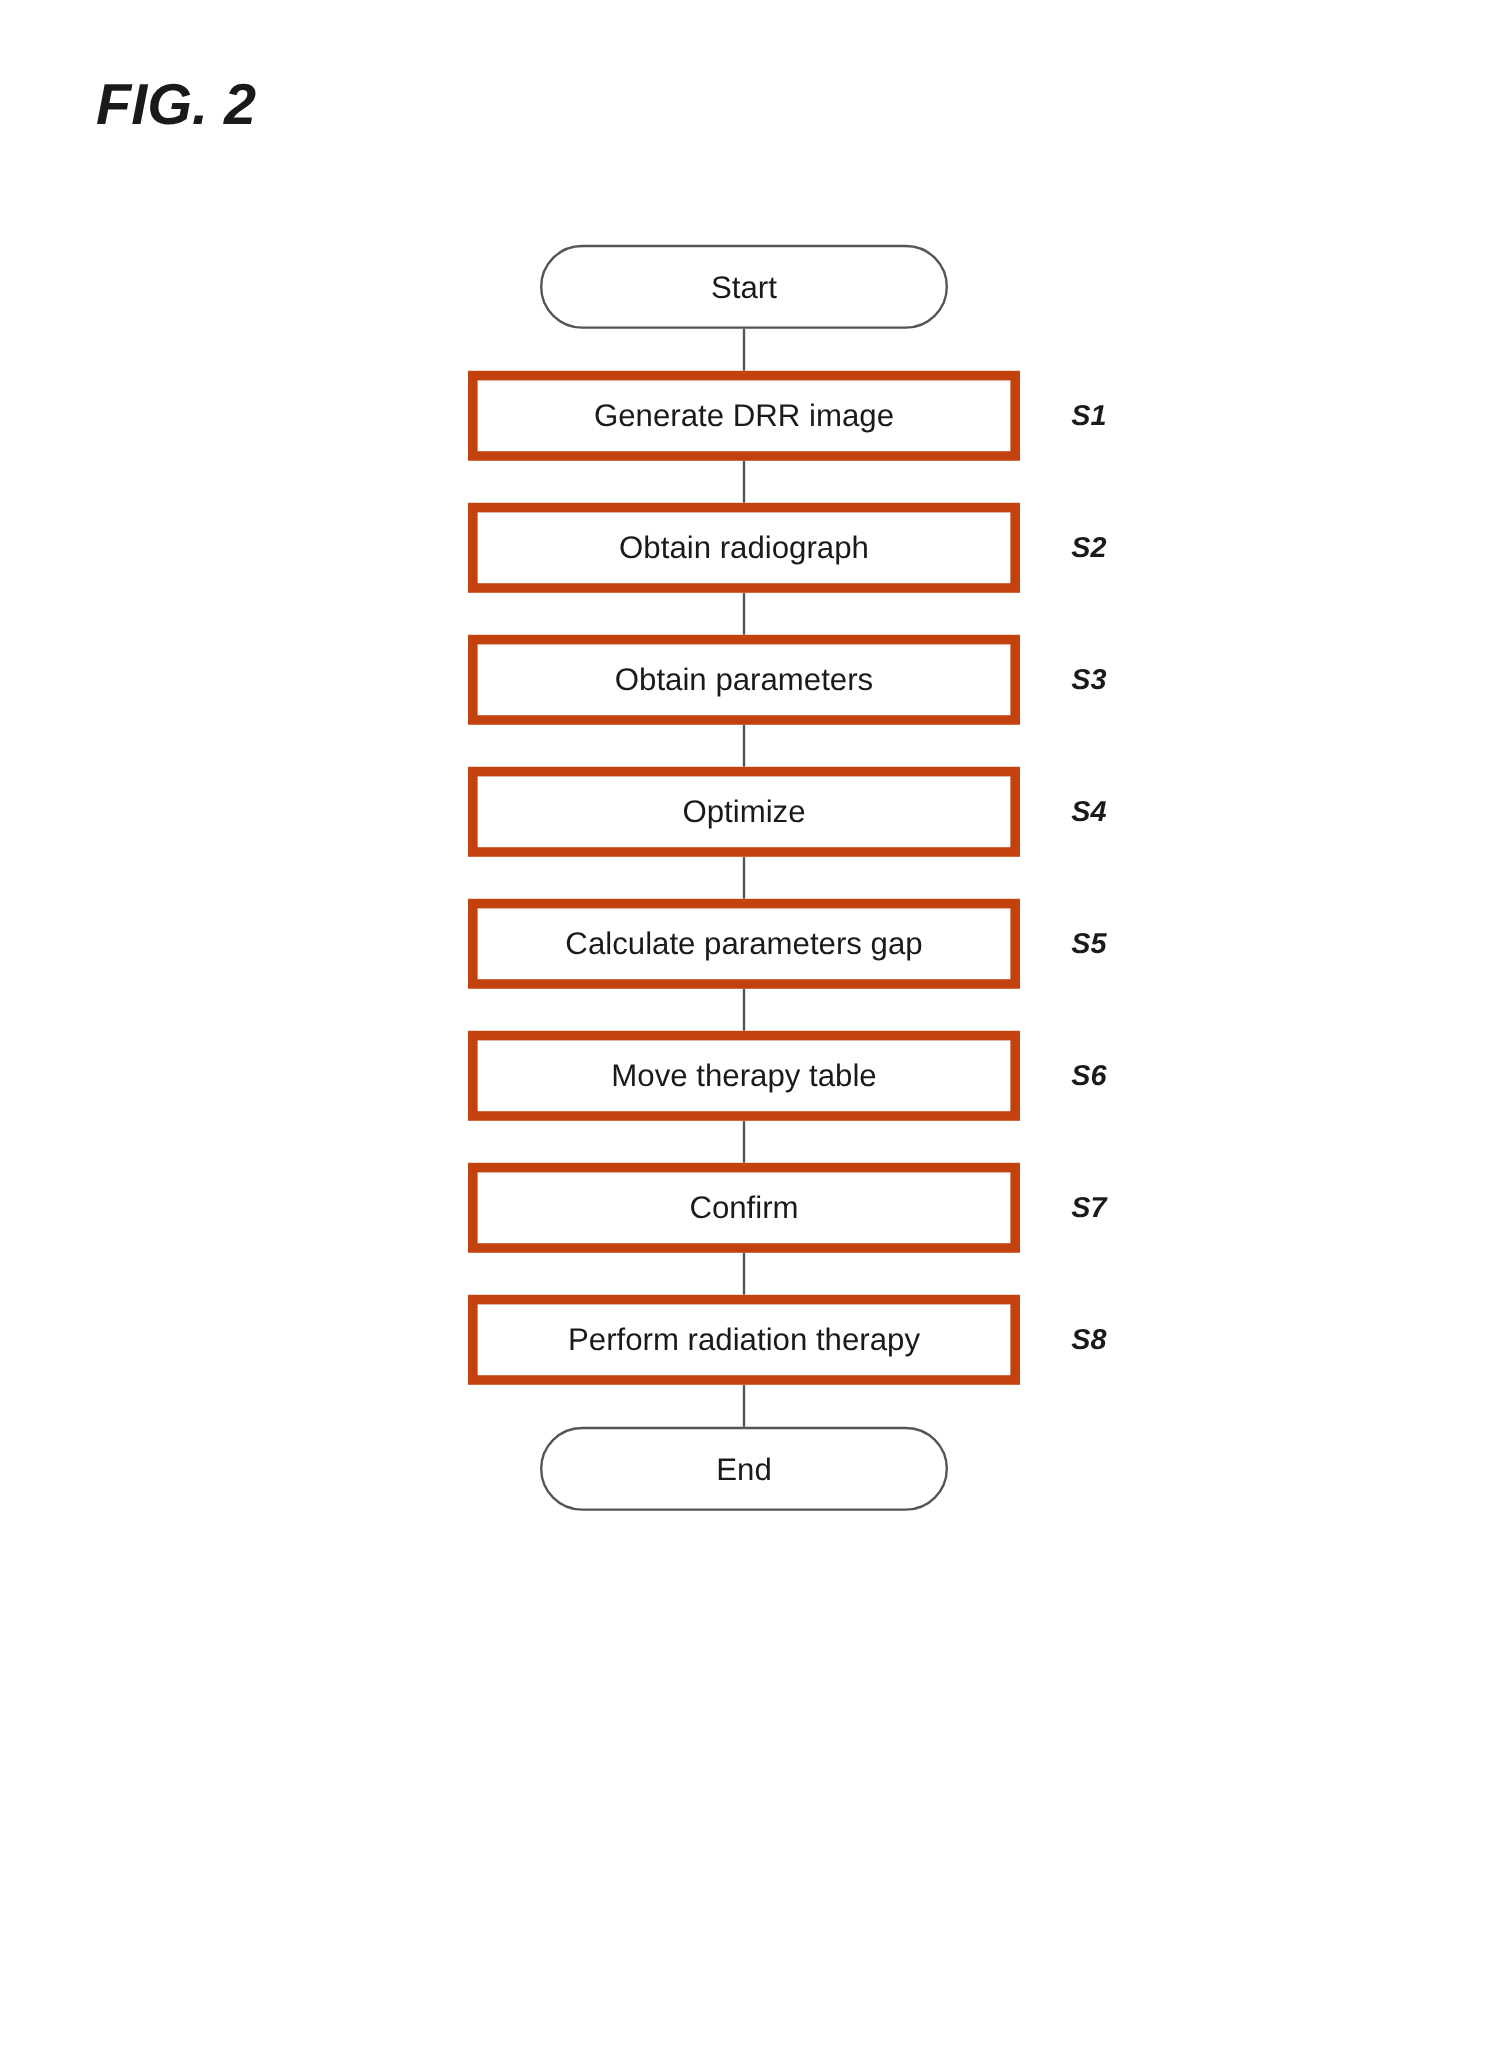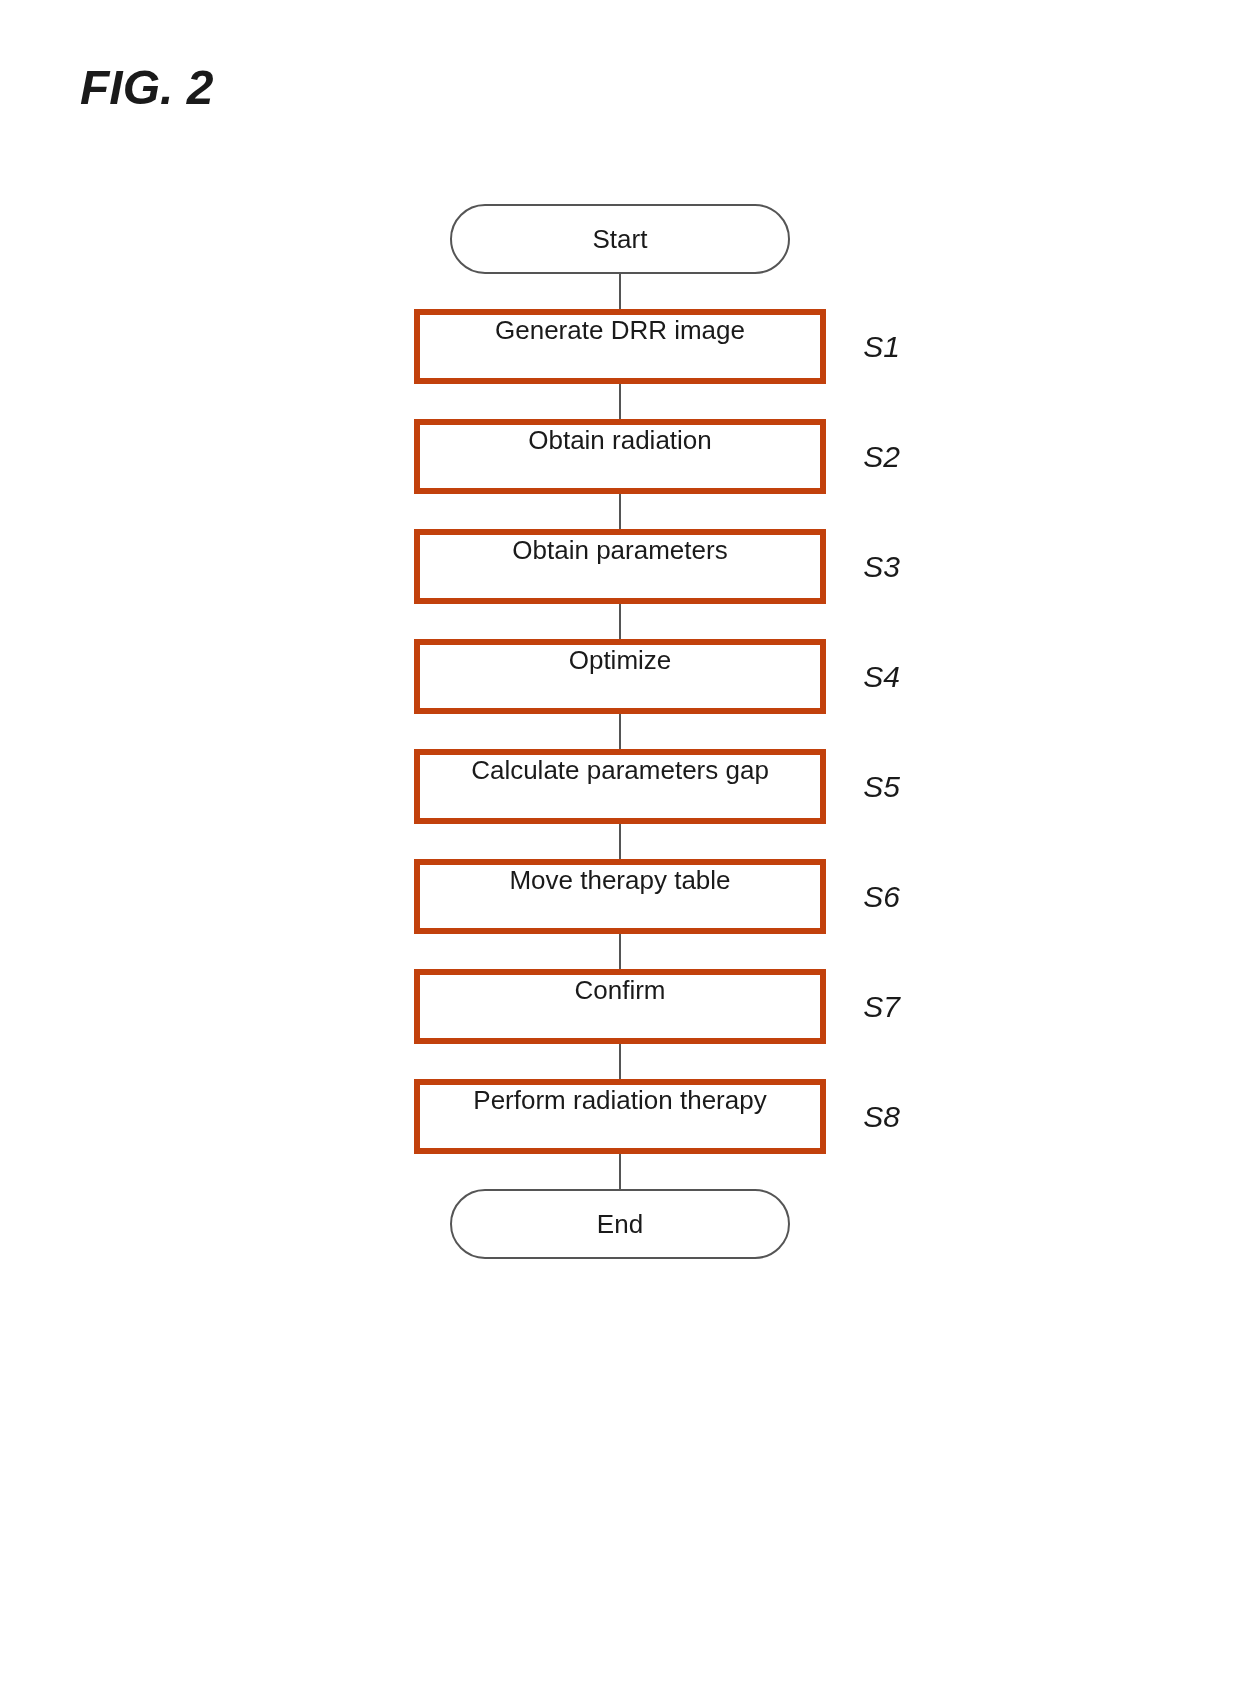--- a/index.html
+++ b/index.html
@@ -60,10 +60,11 @@
     }
 
     .node-process {
-      width: 412px;
+      width: 460px;
       height: 75px;
-      border: 6px solid #c2410c;
+      border: 8px solid #c2410c;
       display: flex;
+      align-items: center;
       justify-content: center;
       font-size: 26px;
       background: #fff;

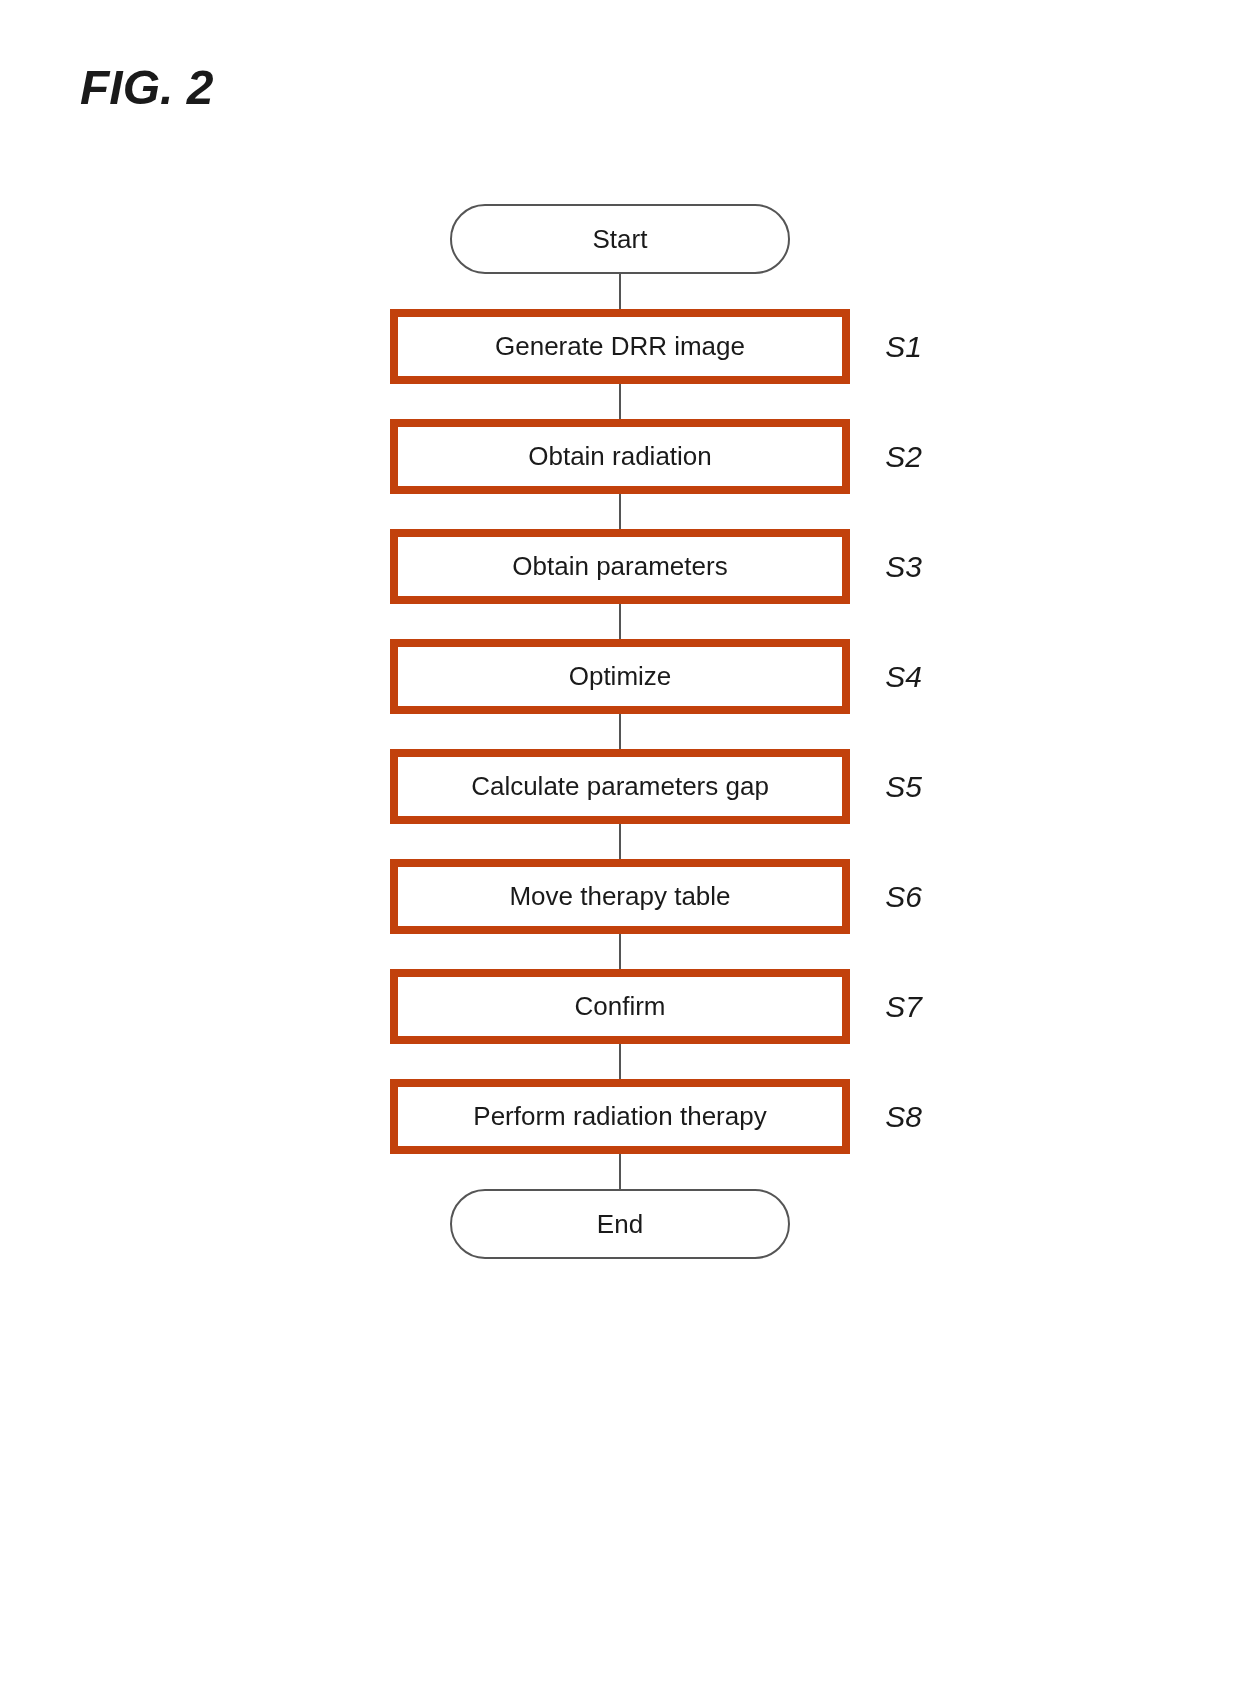--- a/index.html
+++ b/index.html
@@ -77,8 +77,8 @@
       right: -80px;
       top: 50%;
       transform: translateY(-50%);
-      font-size: 30px;
-      font-weight: normal;
+      font-size: 24px;
+      font-weight: bold;
       color: #1a1a1a;
     }
 

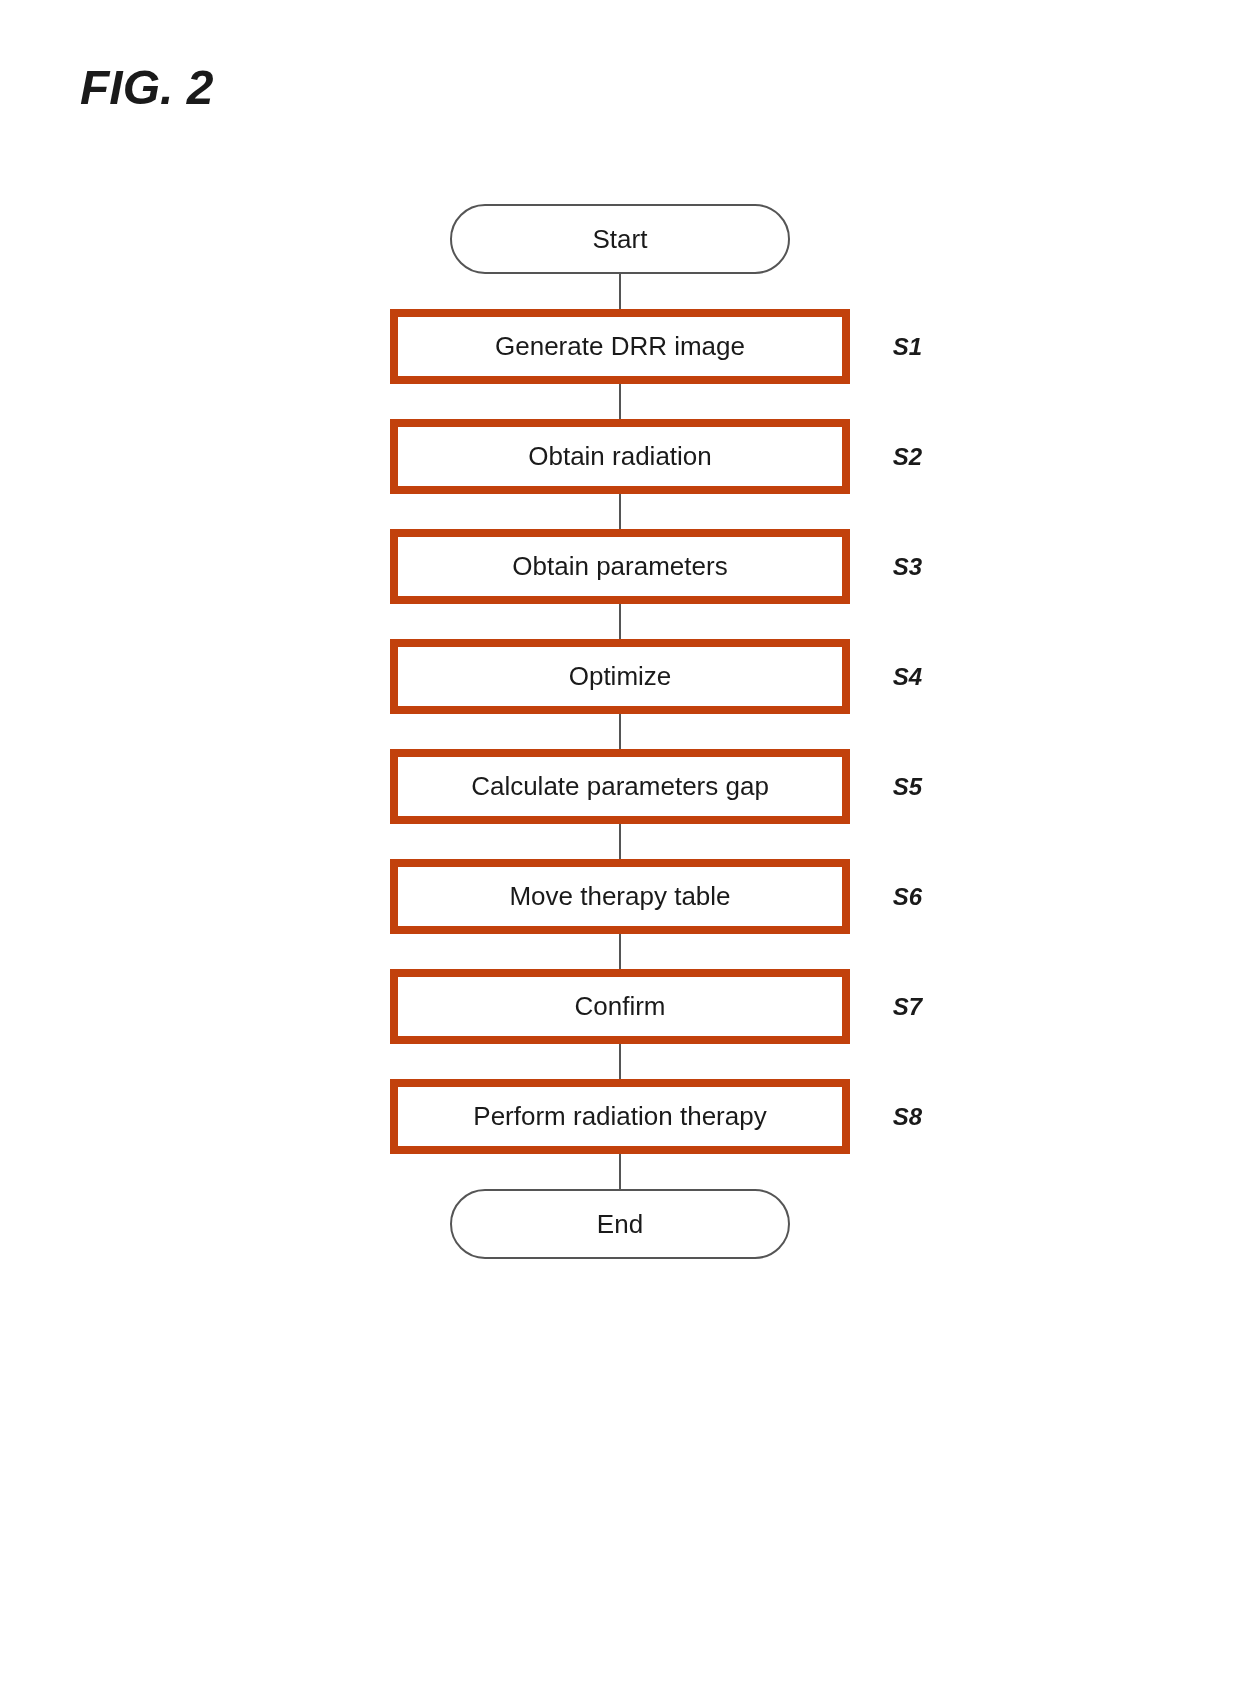--- a/index.html
+++ b/index.html
@@ -119,7 +119,7 @@
 
   <div class="node-wrapper">
     <div class="node-process">
-      <span>Obtain radiation</span>
+      <span>Obtain radiograph</span>
       <span class="step-label step-label-curve">S2</span>
     </div>
   </div>

